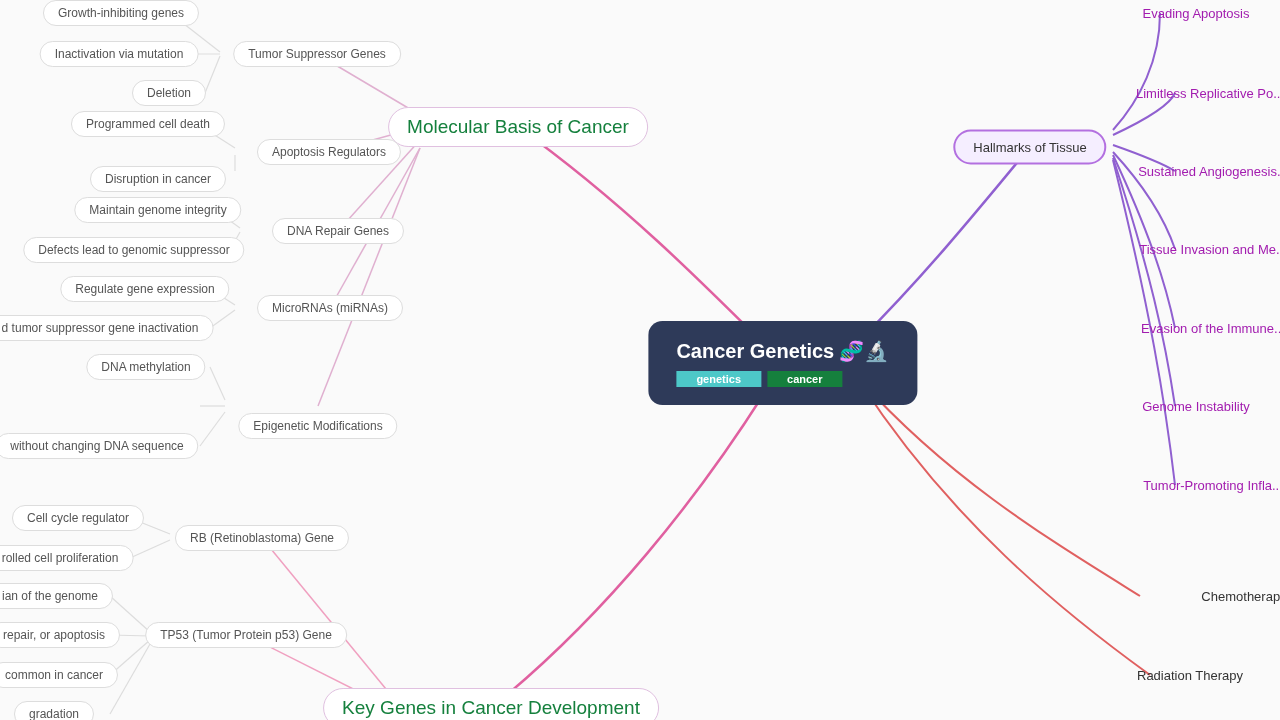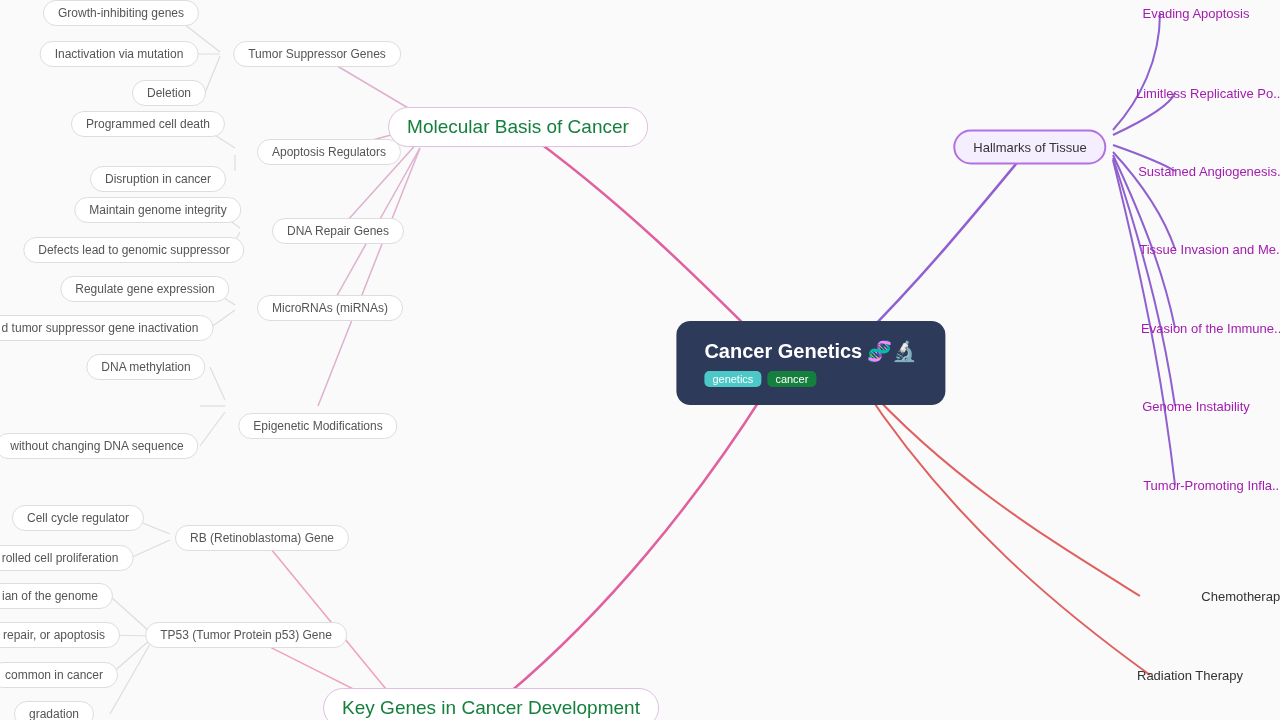--- a/index.html
+++ b/index.html
@@ -49,7 +49,6 @@
       transform: translate(-50%, -50%);
       position: absolute;
       text-align: right;
-      margin-left: 28px;
     }
 
     .node-center .title {

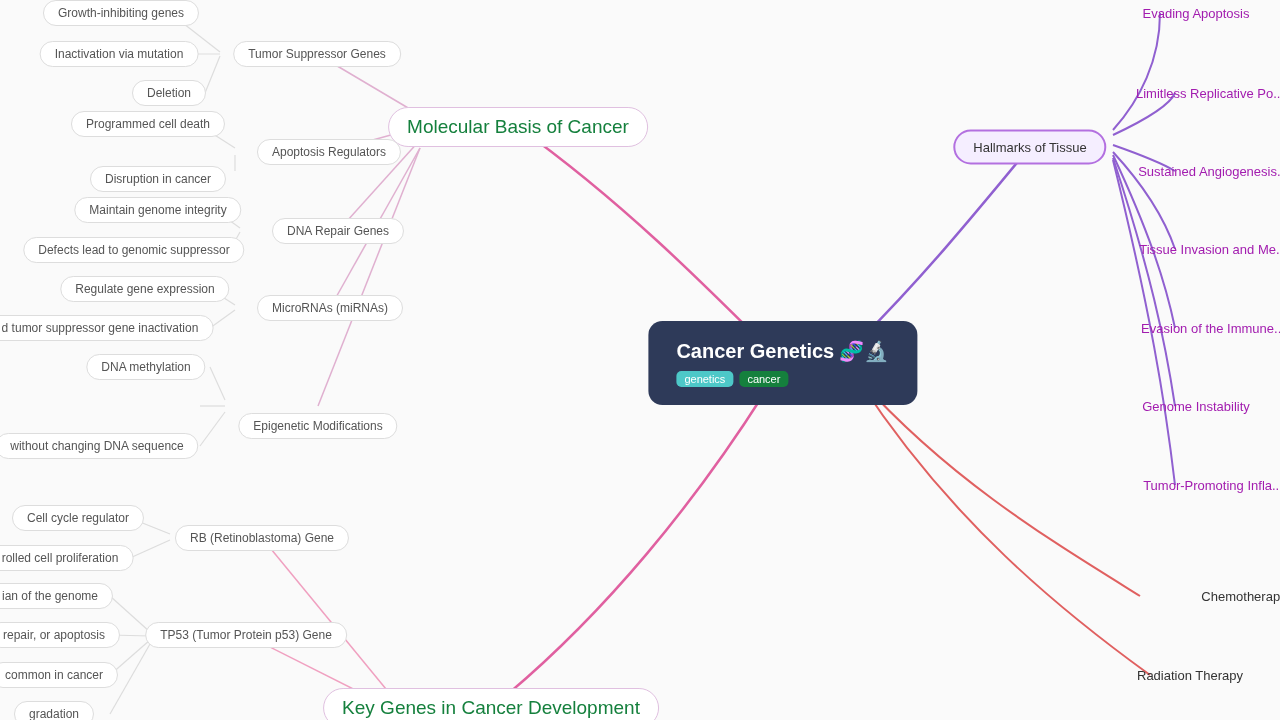--- a/index.html
+++ b/index.html
@@ -65,10 +65,10 @@
     }
 
     .tag {
-      border-radius: 5px;
-      padding: 2px 8px;
+      border-radius: 0;
+      padding: 2px 20px;
       font-size: 11px;
-      font-weight: 400;
+      font-weight: 700;
     }
     .tag-genetics { background: #4dc8c8; color: #fff; }
     .tag-cancer { background: #15803d; color: #fff; }

